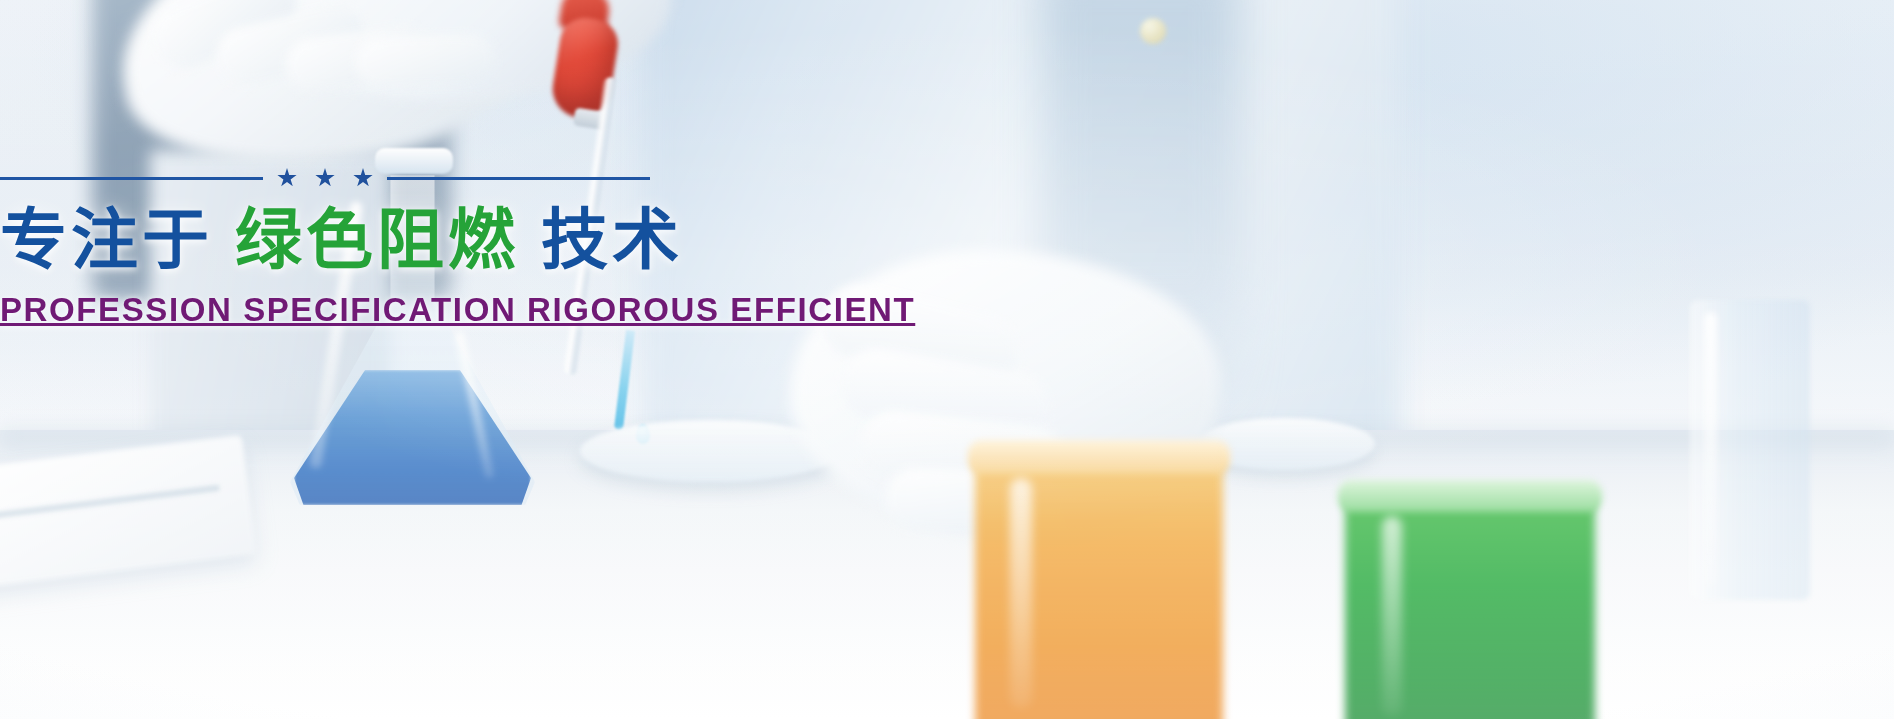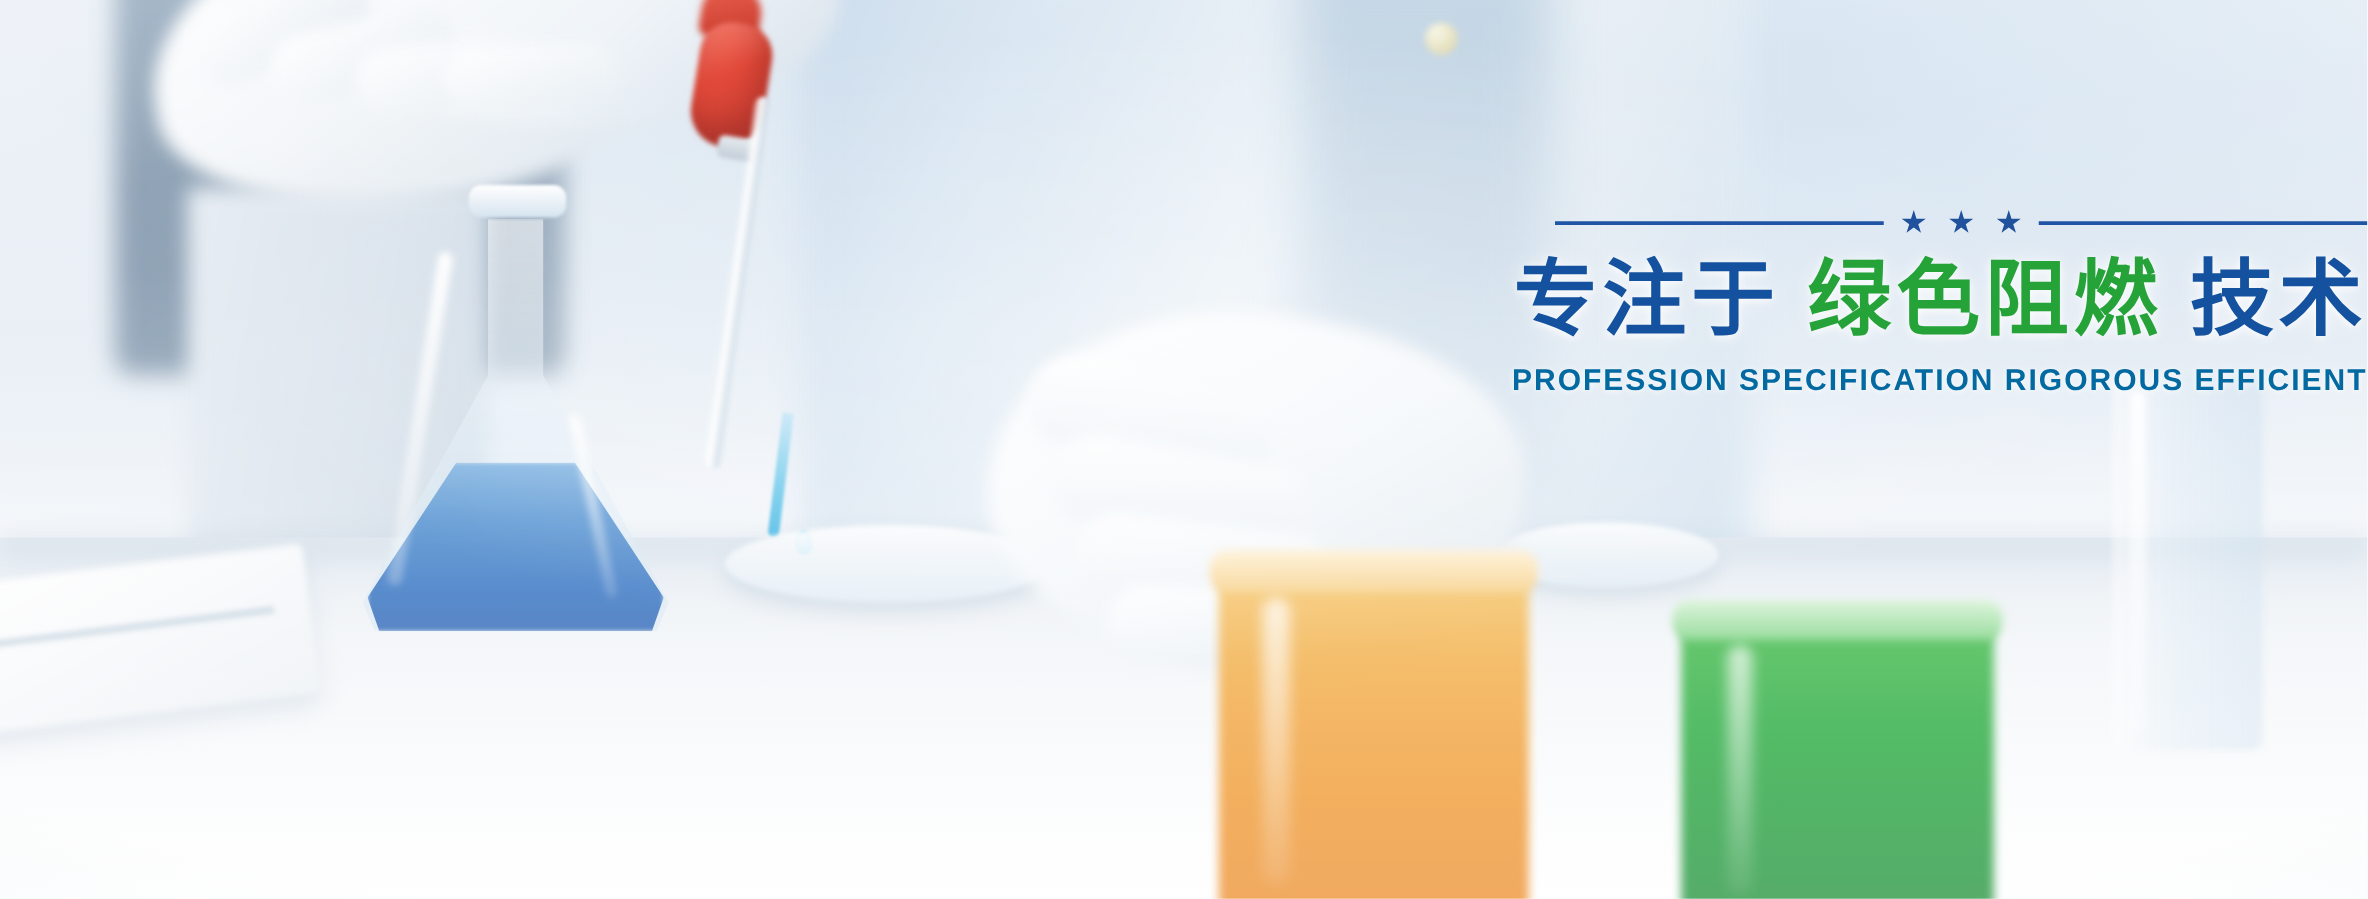--- a/index.html
+++ b/index.html
@@ -280,7 +280,7 @@
   
   .content{
     position:absolute;inset:0;
-    display:flex;flex-direction:column;align-items:flex-end;
+    display:flex;flex-direction:column;align-items:flex-start;
     padding-top:168px;
     box-sizing:border-box;
   }

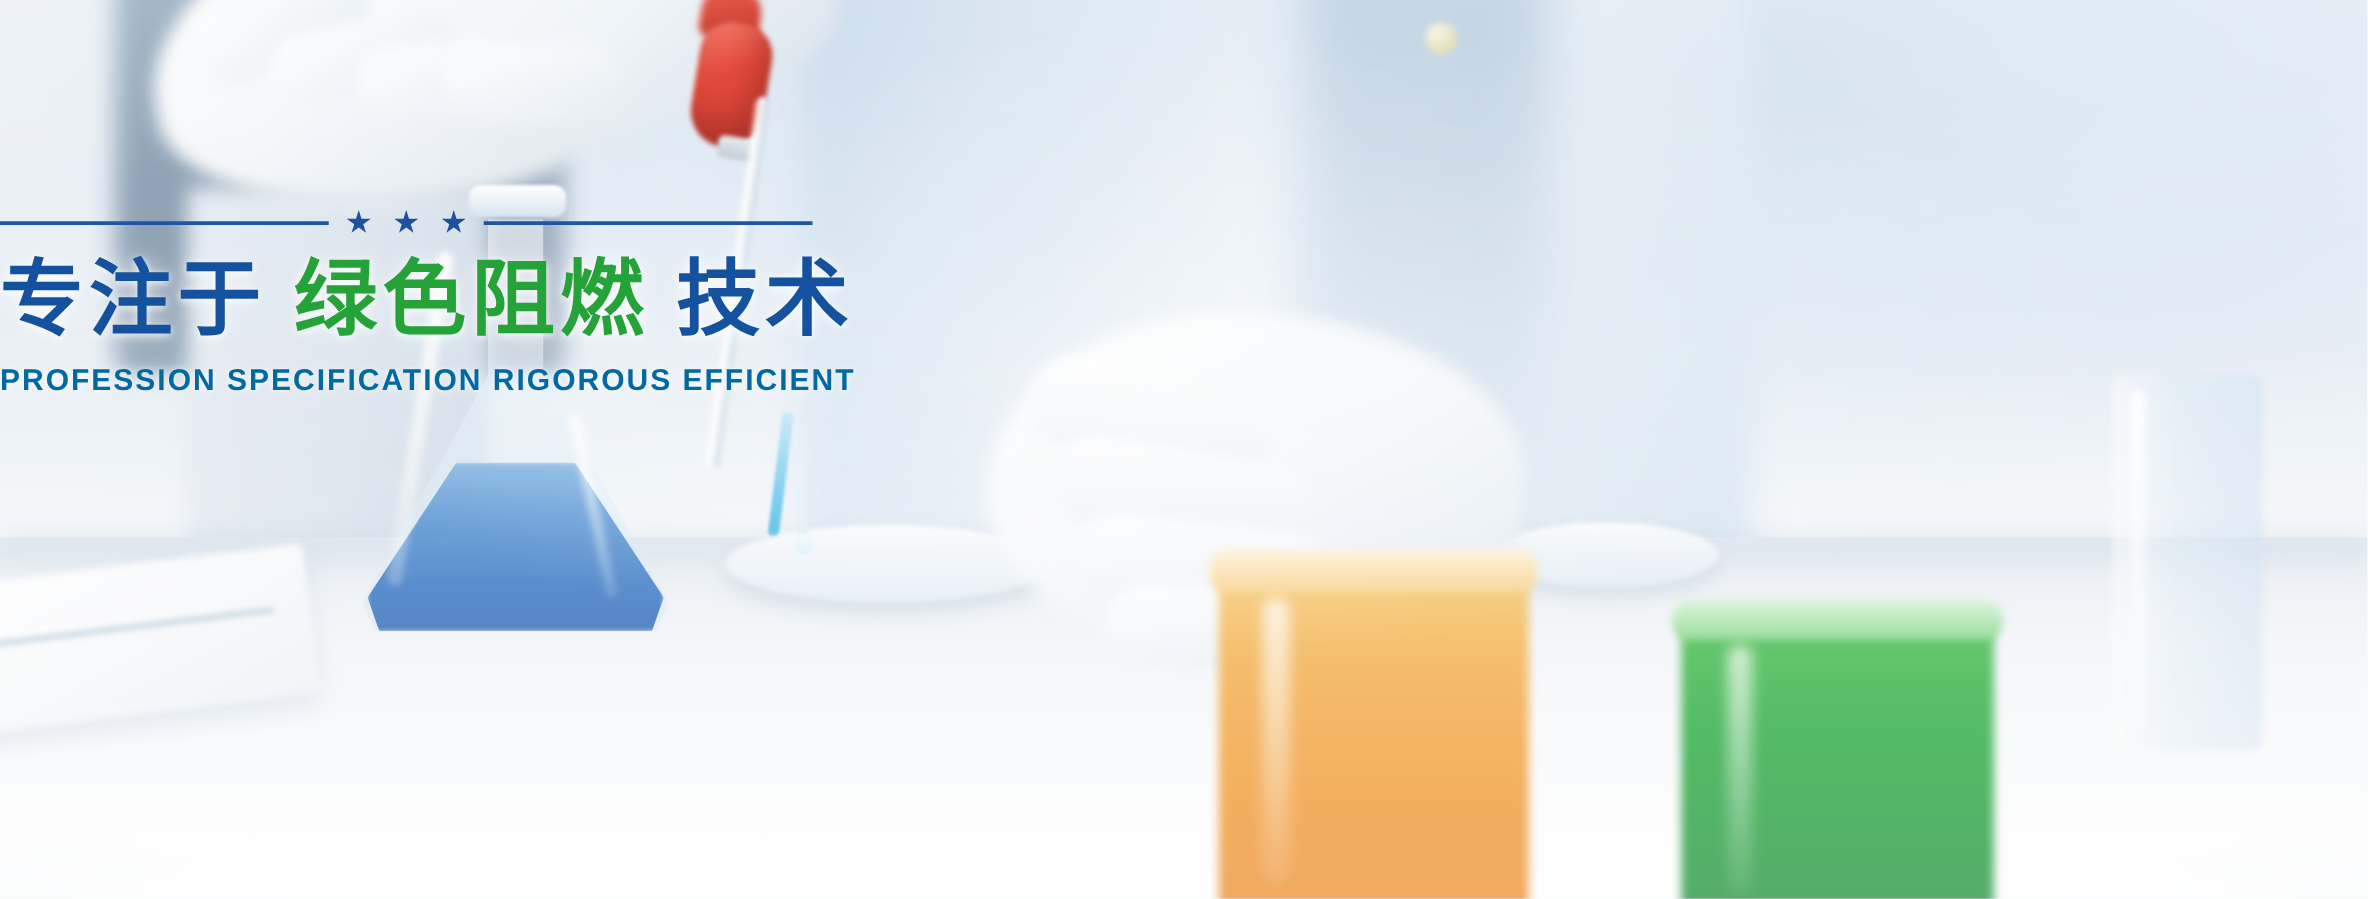--- a/index.html
+++ b/index.html
@@ -320,12 +320,13 @@
 
   .sub-en{
     margin-top:14px;
-    font-size:24px;
+    font-size:33px;
     font-weight:bold;
     letter-spacing:1.6px;
-    color:#0369a1;
+    color:#701a75;
     white-space:nowrap;
     text-shadow:0 1px 6px rgba(255,255,255,.9);
+    text-decoration:underline;
   }
 
   .sub-cn{

